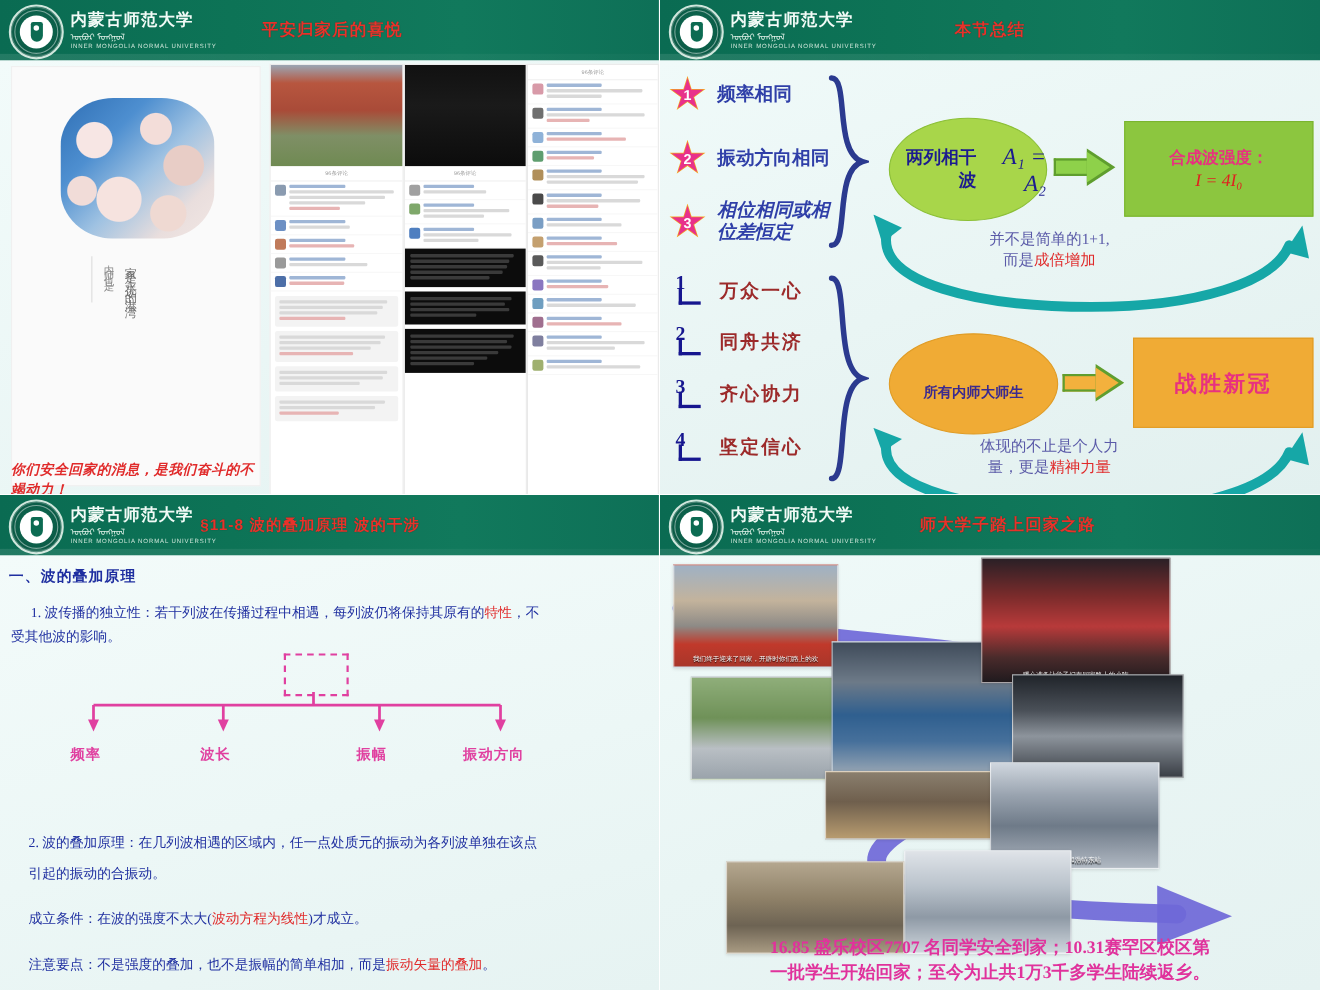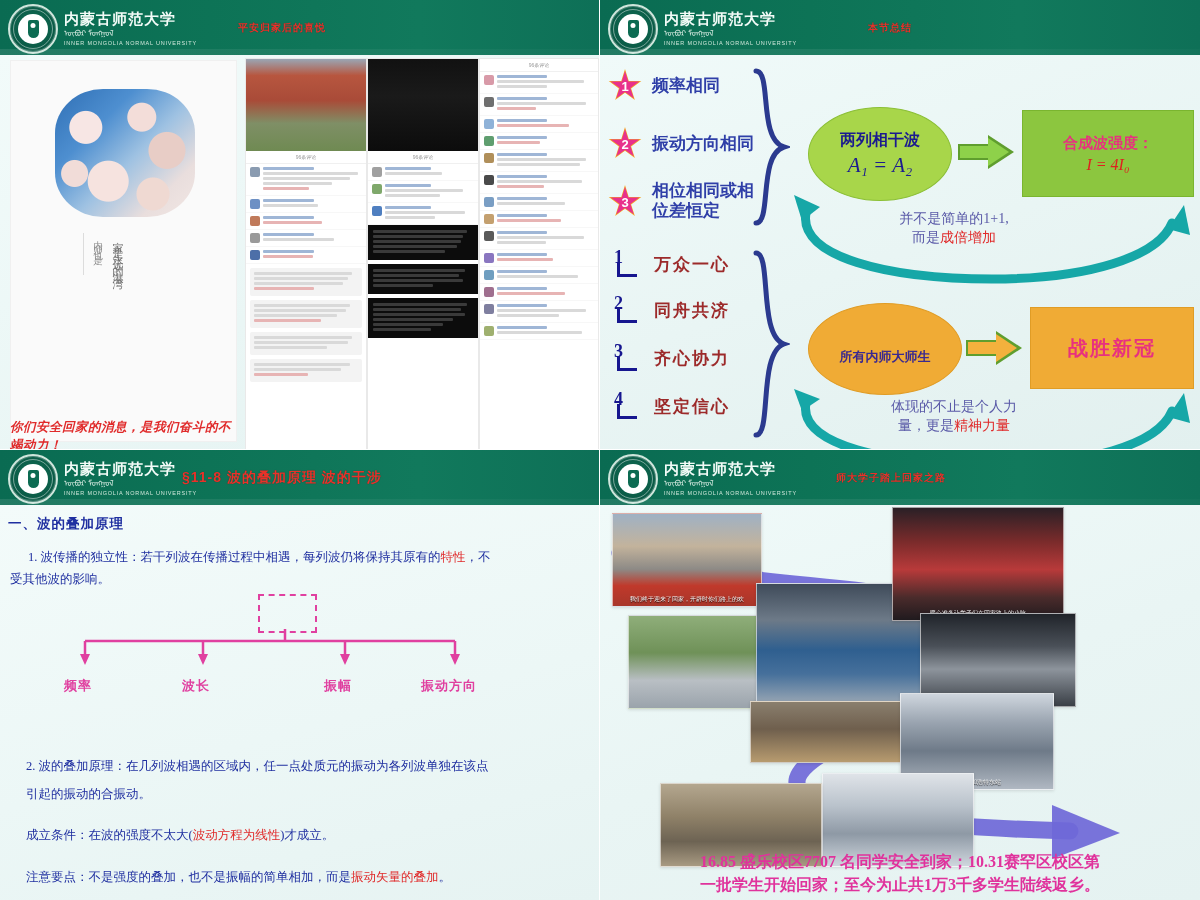--- a/index.html
+++ b/index.html
@@ -22,7 +22,7 @@
   .cn-name{font-size:15px;font-weight:bold;color:#f2fbf7;letter-spacing:1px;font-family:"Liberation Serif","DejaVu Serif",serif;white-space:nowrap;}
   .mn-name{font-size:8px;color:#dff0e7;letter-spacing:4px;margin-top:3px;white-space:nowrap;}
   .en-name{font-size:5.5px;color:#cfe7da;letter-spacing:.8px;margin-top:3px;white-space:nowrap;}
-  .hdr-title{position:absolute;top:0;height:55px;display:flex;align-items:center;font-size:10px;font-weight:bold;color:#e8322a;text-shadow:0 0 1px rgba(0,0,0,.35);letter-spacing:1px;white-space:nowrap;}
+  .hdr-title{position:absolute;top:0;height:55px;display:flex;align-items:center;font-size:15px;font-weight:bold;color:#e8322a;text-shadow:0 0 1px rgba(0,0,0,.35);letter-spacing:1px;white-space:nowrap;}
   .t1{left:238px;}
   .t2{left:268px;}
   .t3{left:182px;font-size:14px;}

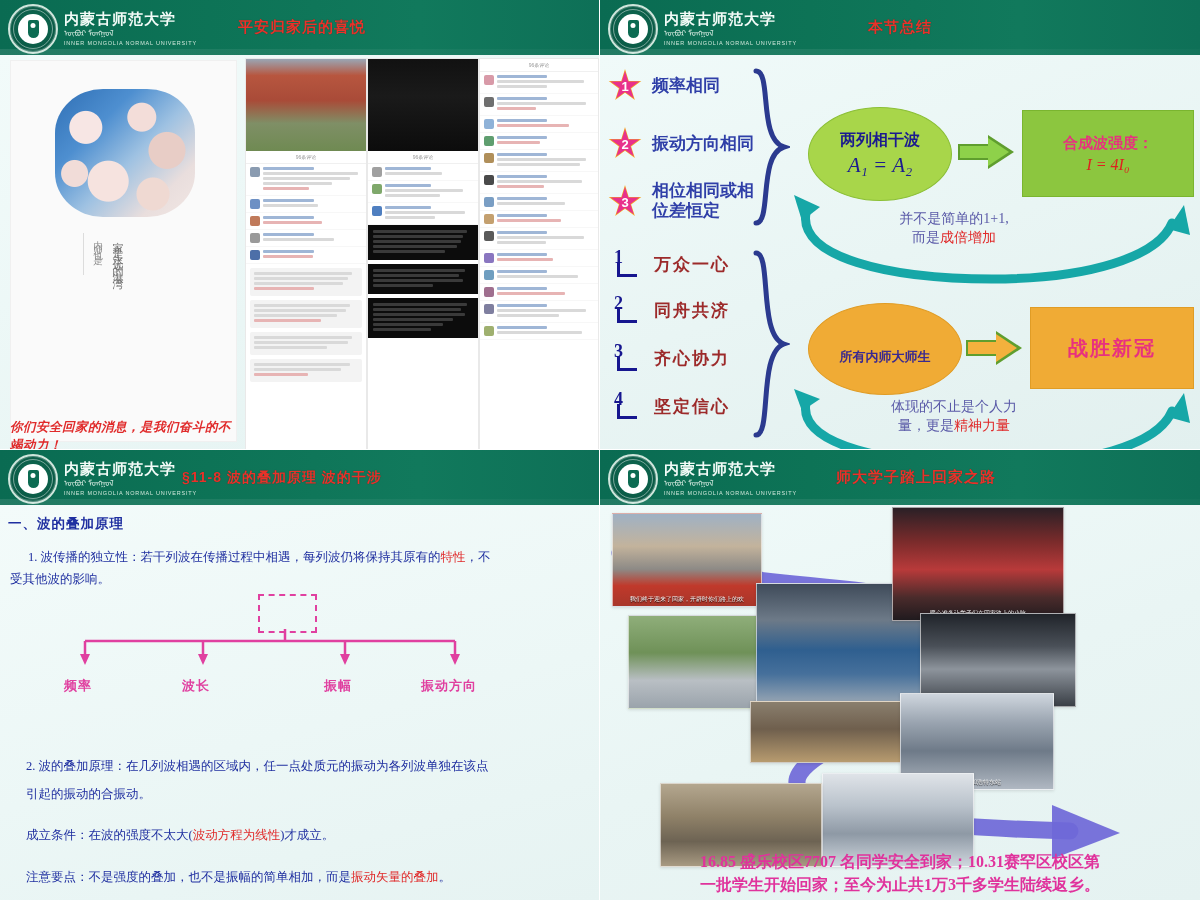--- a/index.html
+++ b/index.html
@@ -83,7 +83,7 @@
   .numbox::after{content:"";position:absolute;left:3px;bottom:0;width:17px;height:12px;border-left:3px solid #16168f;border-bottom:3px solid #16168f;}
   .idiom{font-size:17px;color:#9c2a2a;font-weight:bold;letter-spacing:2px;font-family:"Liberation Serif","DejaVu Serif",serif;}
   .brace{position:absolute;color:#2b3a8f;font-size:0;}
-  .ellipse{position:absolute;border-radius:50%;display:flex;flex-direction:column;align-items:center;justify-content:center;text-align:right;}
+  .ellipse{position:absolute;border-radius:50%;display:flex;flex-direction:row;align-items:center;justify-content:center;text-align:right;}
   .ell-green{background:#a8d64a;border:1px solid #8bbf36;}
   .ell-orange{background:#f0ab35;border:1px solid #e09c25;}
   .ell-l1{font-size:16px;color:#1b1b8f;font-weight:bold;font-family:"Liberation Serif","DejaVu Serif",serif;}

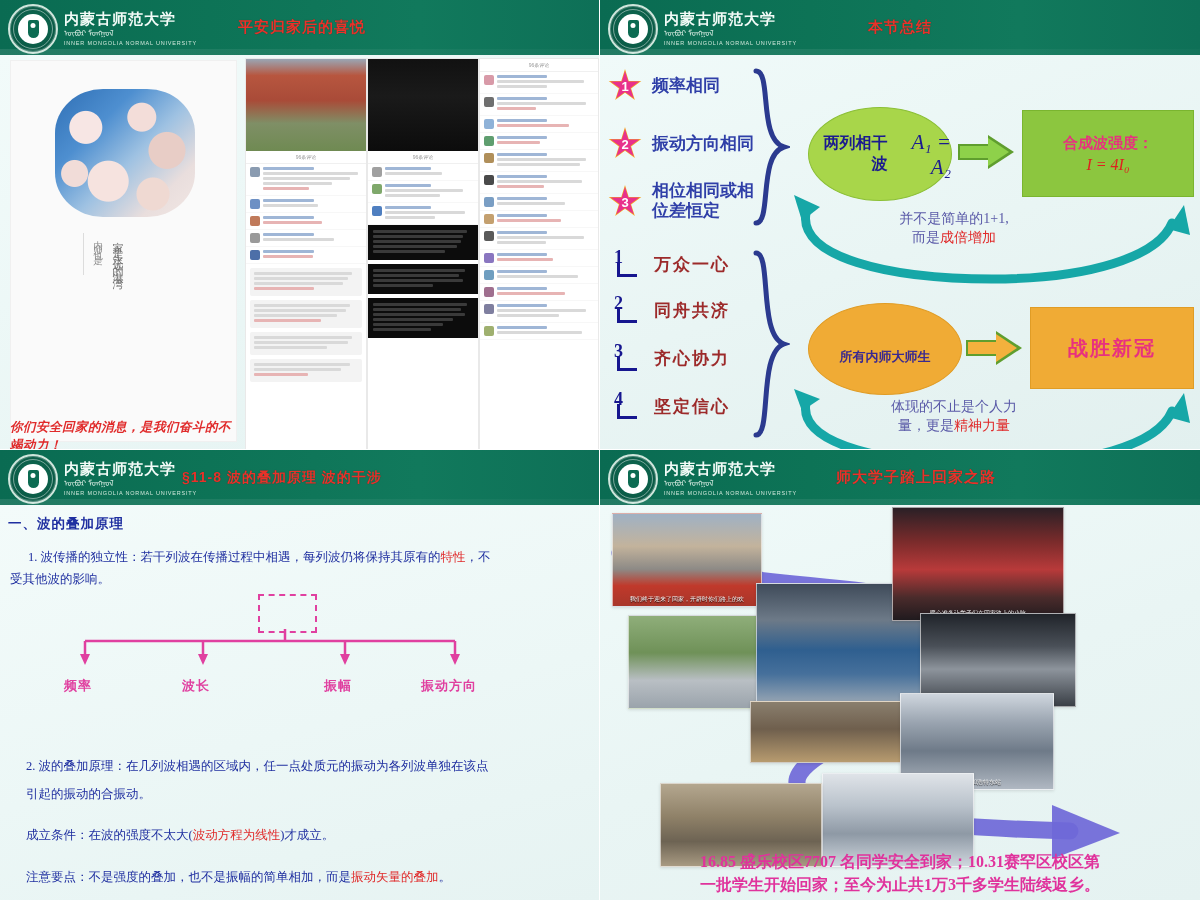--- a/index.html
+++ b/index.html
@@ -423,7 +423,7 @@
         <div class="star-wrap" style="margin-top:4px">
             <div class="star">3</div>
           </div>
-        <div class="cond-txt" style="white-space:pre-line;max-width:140px;">相位相同或相
+        <div class="cond-txt" style="white-space:pre-line;max-width:140px;font-style:italic;">相位相同或相
 位差恒定</div>
       </div>
 

